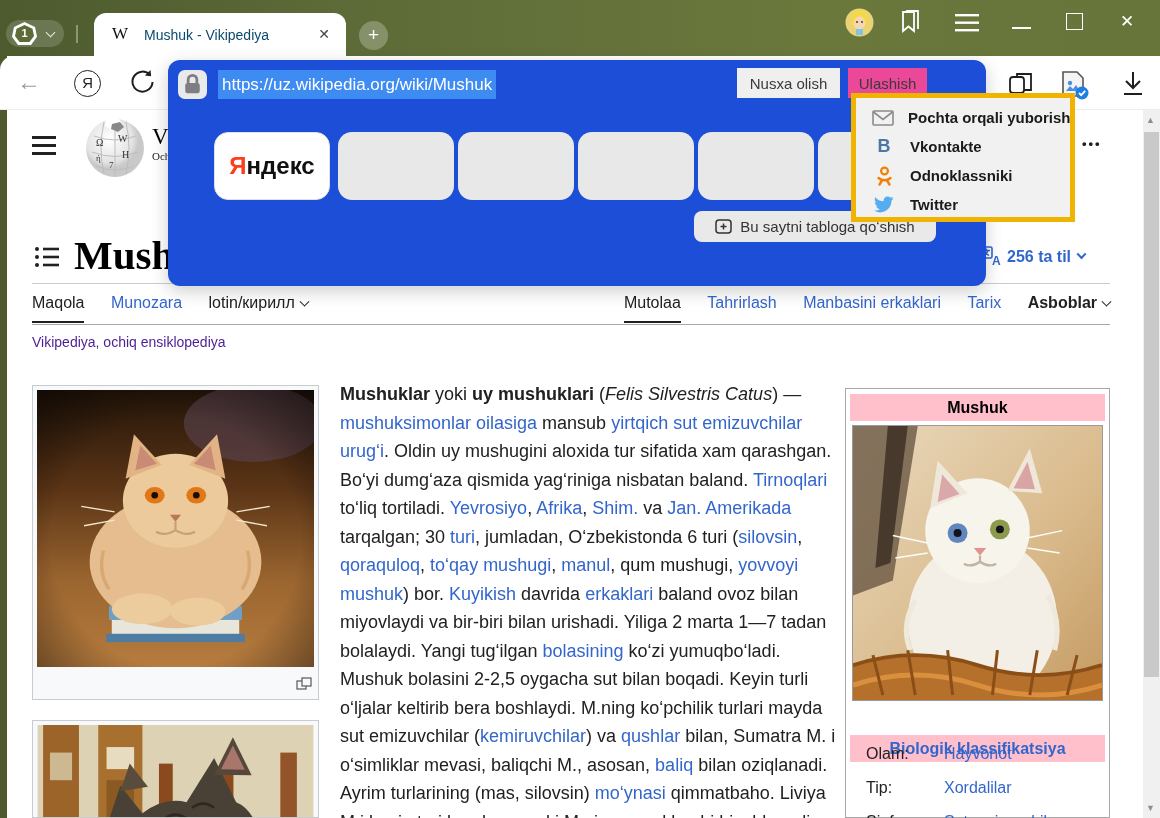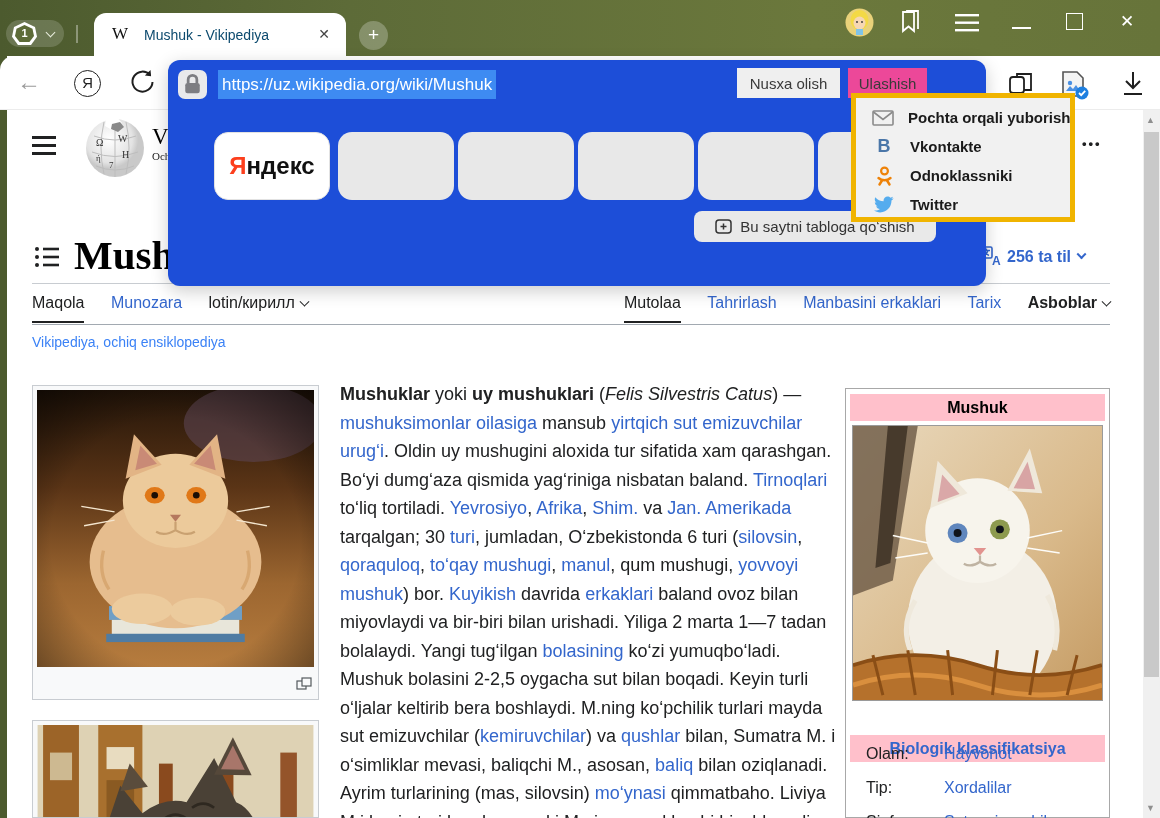--- a/index.html
+++ b/index.html
@@ -90,7 +90,7 @@
                border-bottom:1.7px solid #202122; transform:rotate(45deg) translate(-2px,-2px); margin-left:6px; }
   .chev-blue { display:inline-block; width:7px; height:7px; border-right:2px solid #3366cc;
                border-bottom:2px solid #3366cc; transform:rotate(45deg) translate(-3px,-3px); margin-left:7px; }
-  .site-sub { position:absolute; left:32px; top:334px; font-size:14px; color:#3b82f6; z-index:1; }
+  .site-sub { position:absolute; left:32px; top:334px; font-size:14px; color:#4c1d95; z-index:1; }
 
   .thumb-frame { position:absolute; left:32px; width:287px; background:#f8f9fa; border:1px solid #c8ccd1;
                  padding:4px; z-index:1; }

